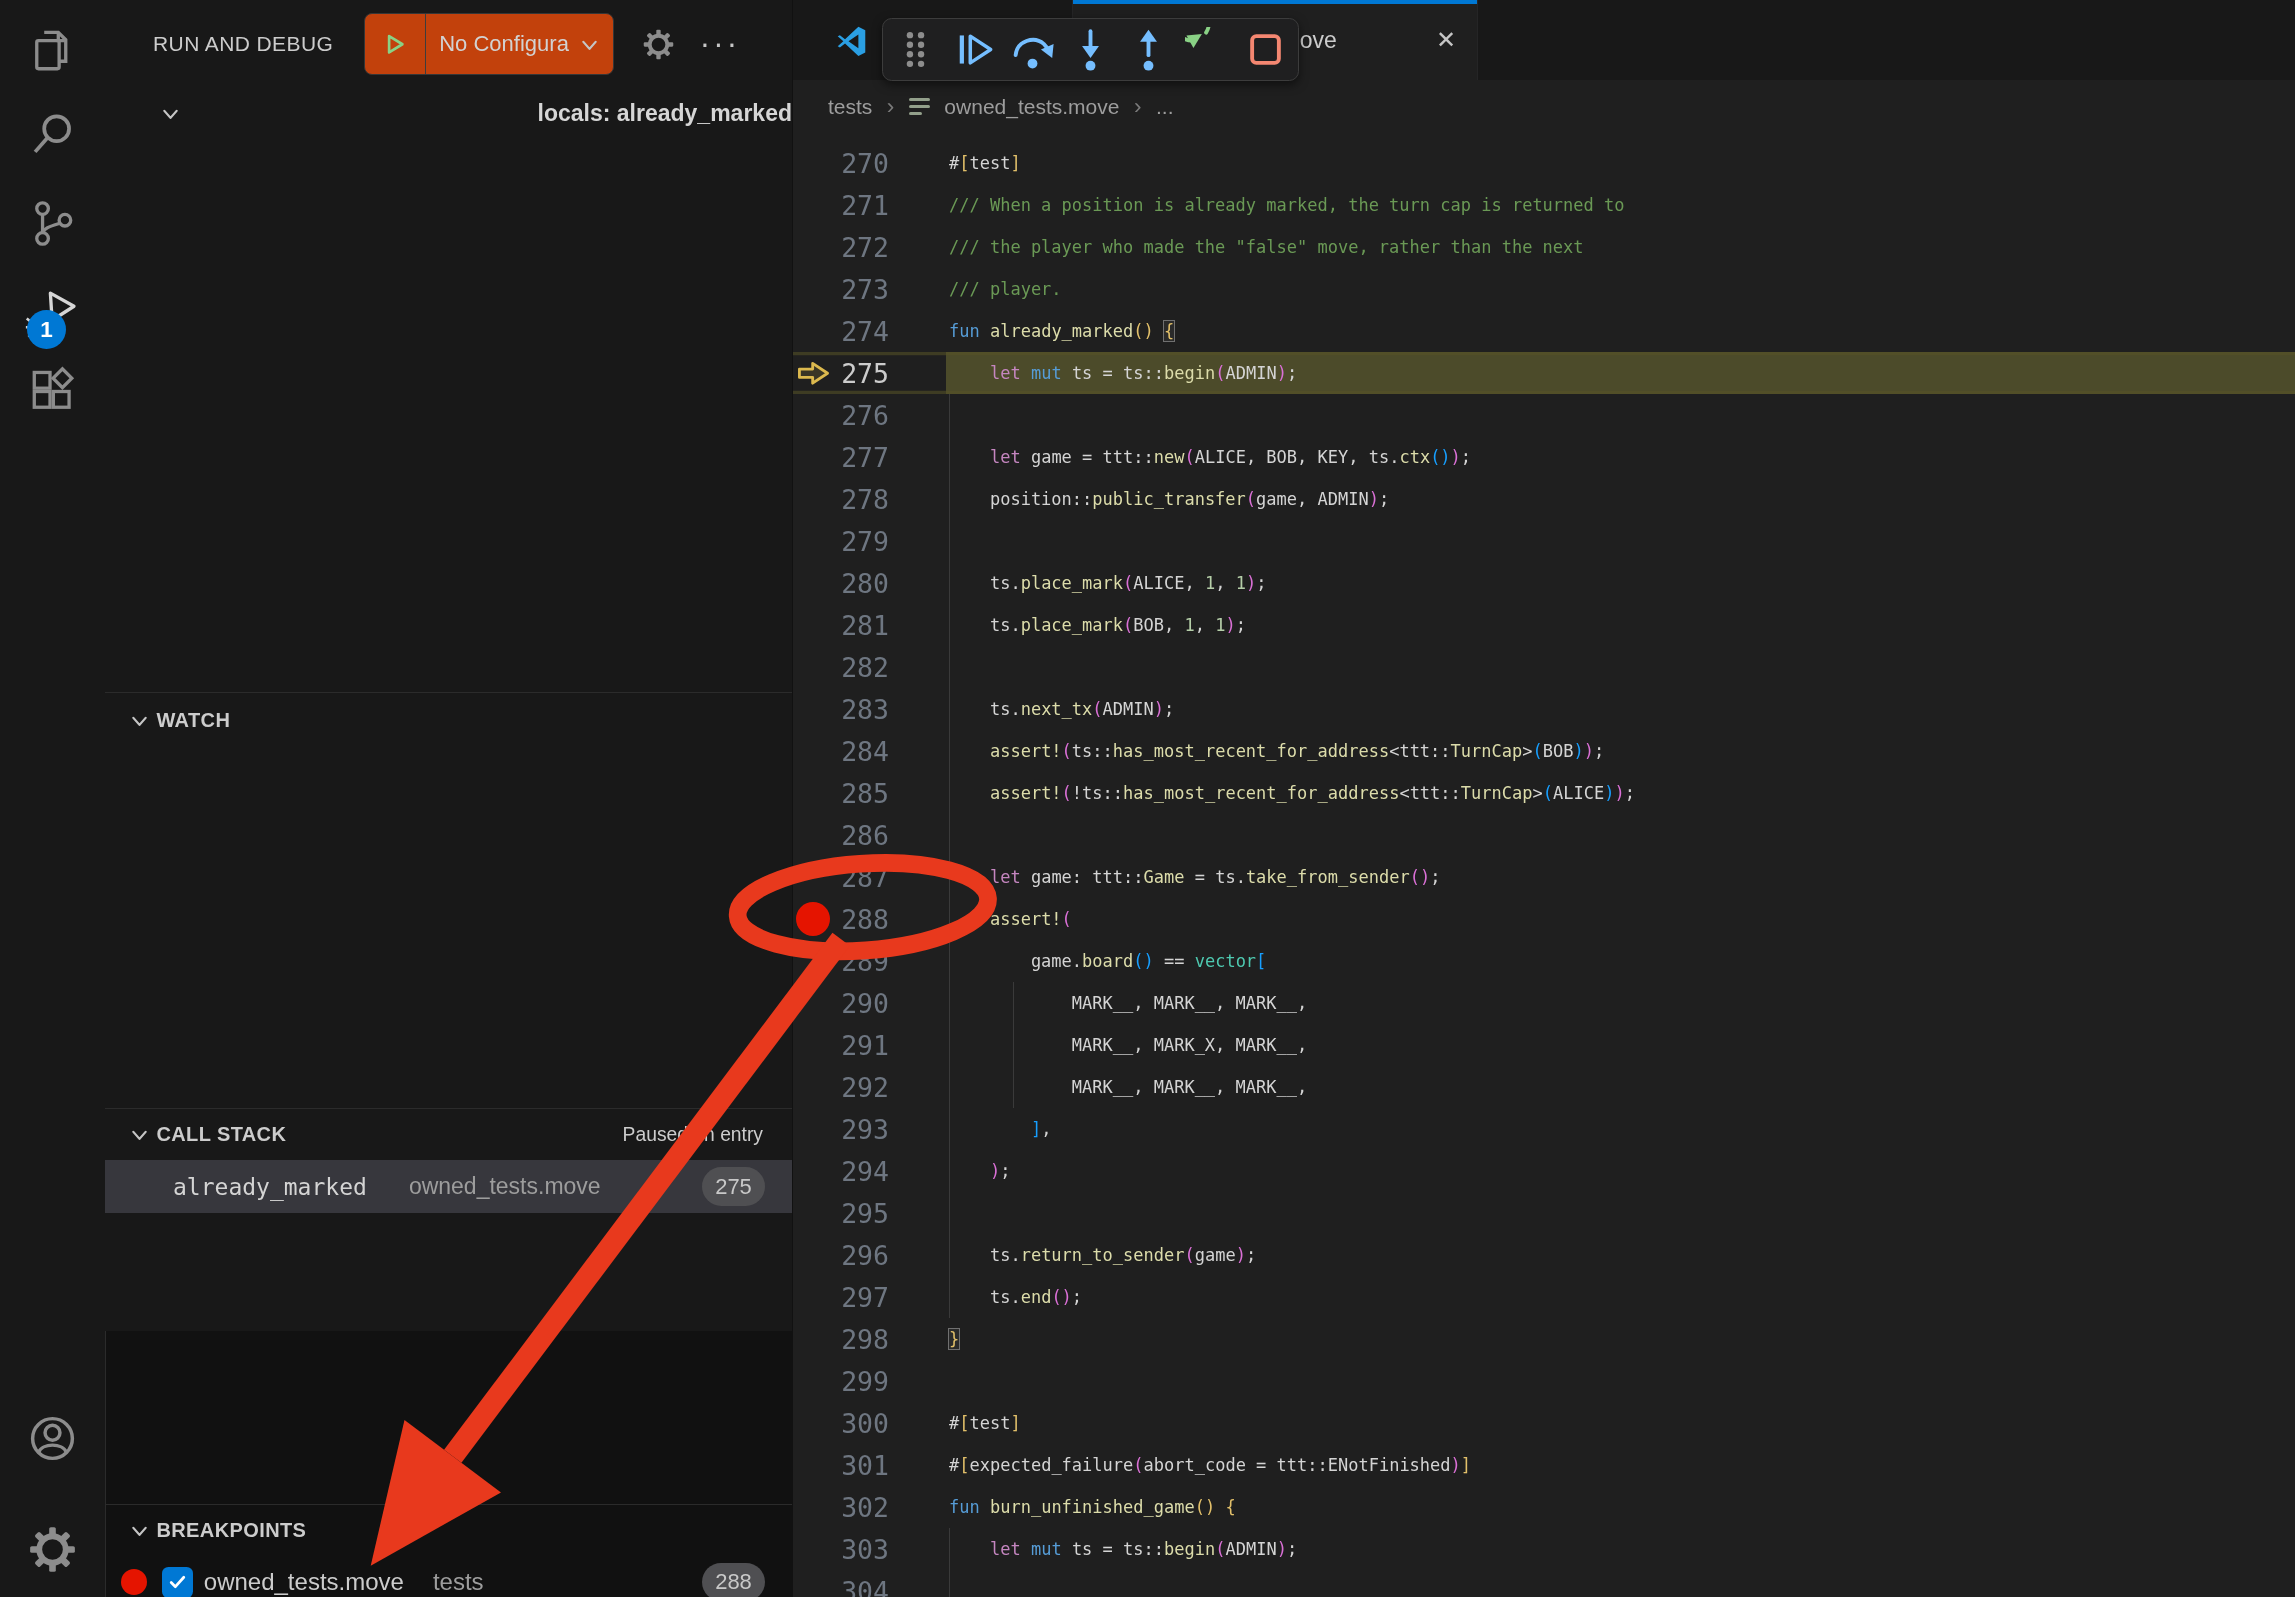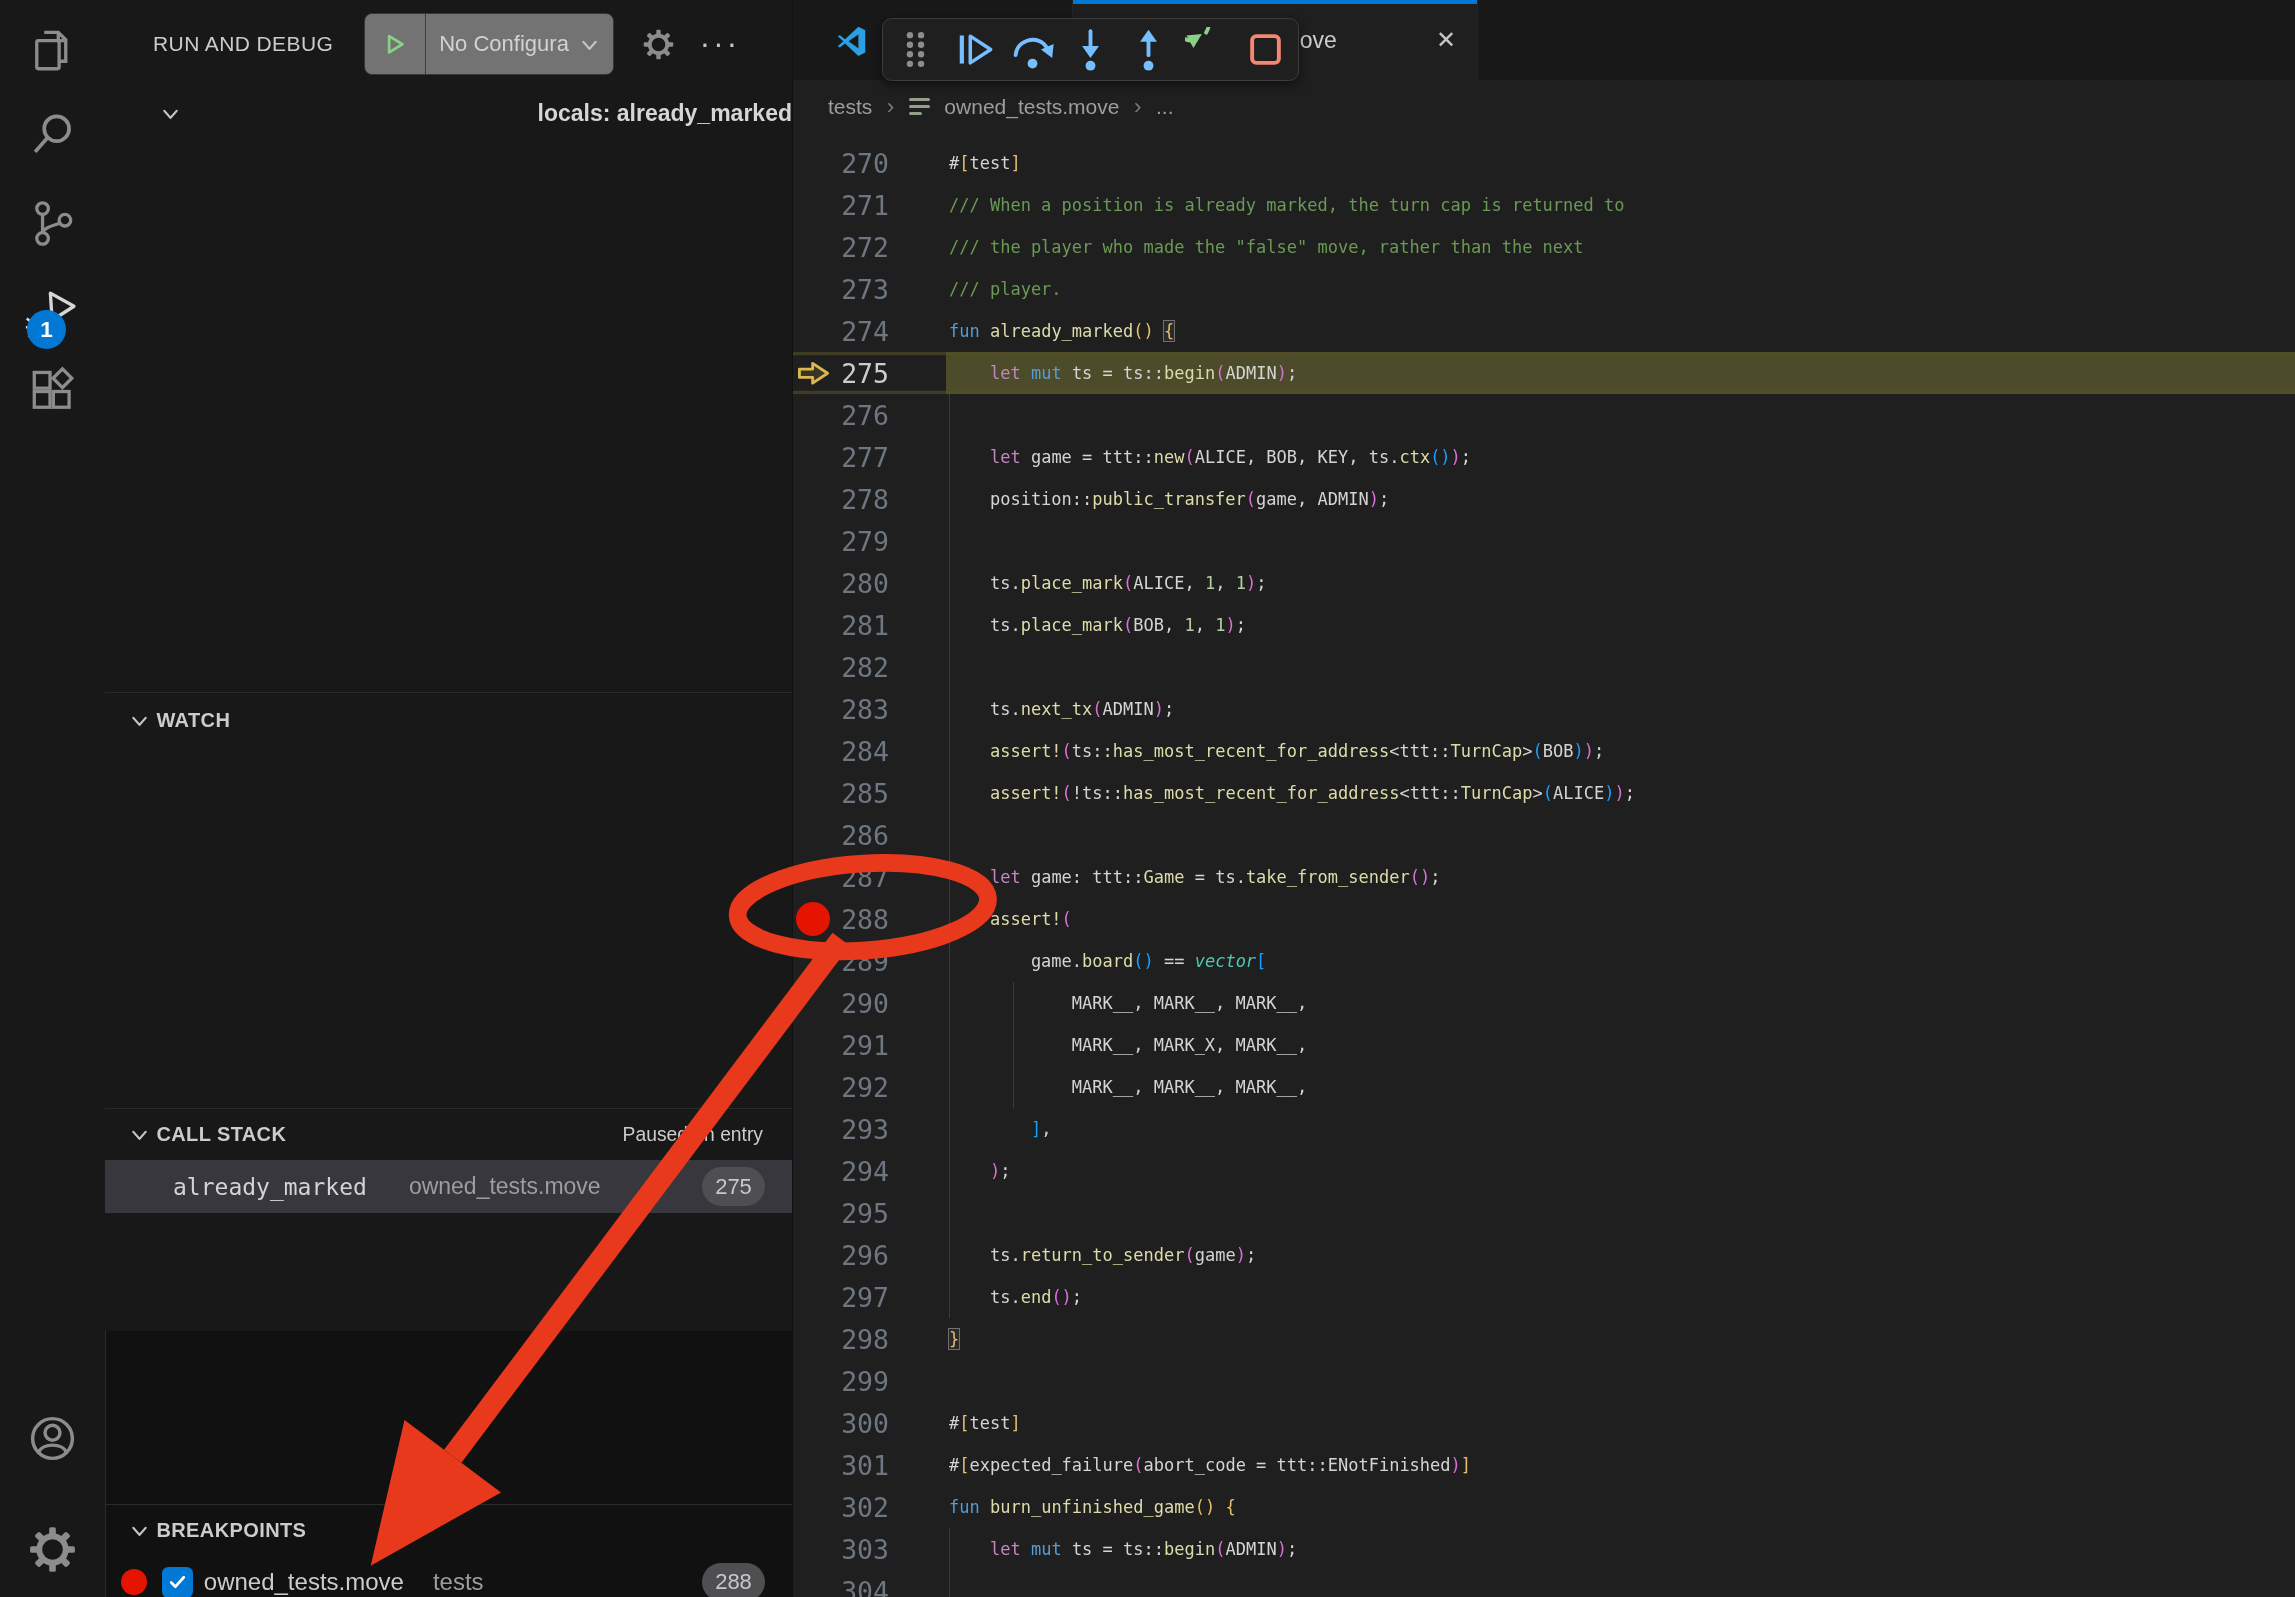--- a/index.html
+++ b/index.html
@@ -17,7 +17,7 @@
   .sidebar{position:absolute;left:105px;top:0;width:687px;height:1331px;background:#181818;}
   .sb-header{position:absolute;top:0;left:0;right:0;height:88px;display:flex;align-items:center;}
   .sb-title{margin-left:48px;font-size:21px;font-weight:500;letter-spacing:0.4px;color:#cccccc;white-space:nowrap;}
-  .cfg-btn{margin-left:31px;height:60px;background:#737373;border:0.8px solid #363636;border-radius:8px;display:flex;align-items:center;overflow:hidden;}
+  .cfg-btn{margin-left:31px;height:60px;background:#c2410c;border:0.8px solid #363636;border-radius:8px;display:flex;align-items:center;overflow:hidden;}
   .cfg-play{width:60px;height:100%;display:flex;align-items:center;justify-content:center;border-right:0.8px solid #3d3d3d;}
   .cfg-label{width:138px;margin-left:13px;font-size:22px;color:#d2d2d2;white-space:nowrap;overflow:hidden;}
   .cfg-chev{margin:0 13px 0 1.6px;}

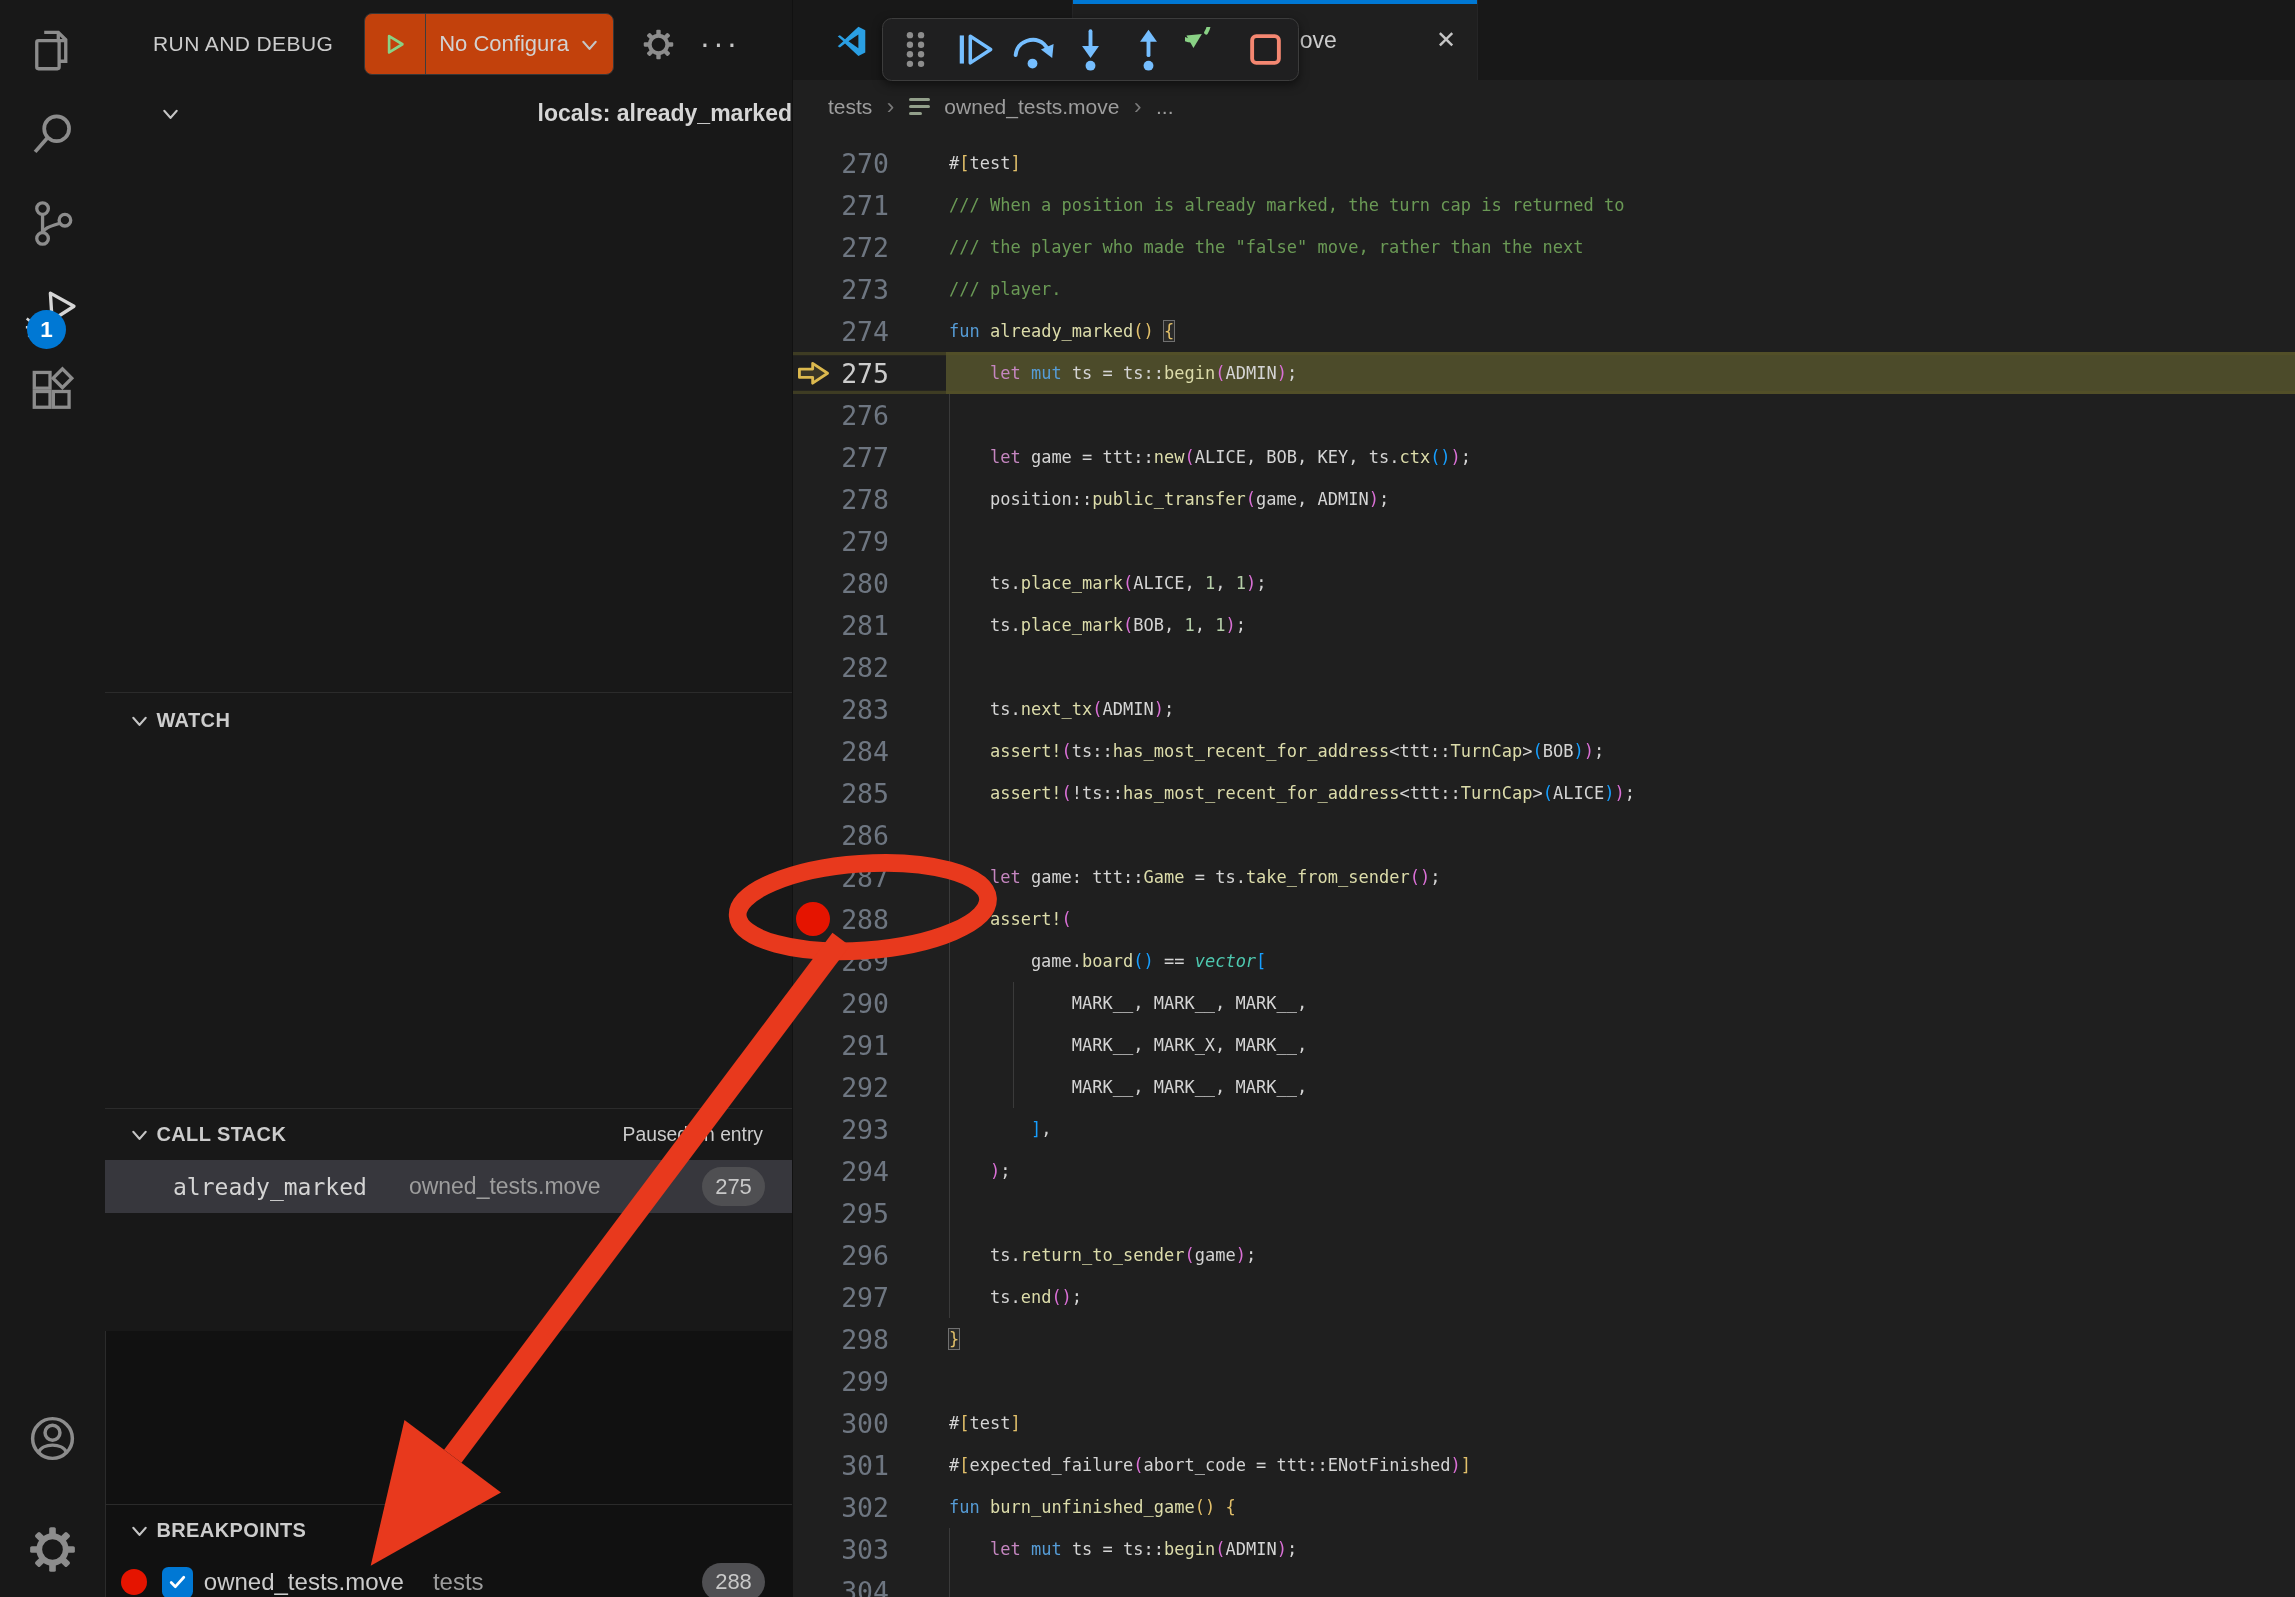--- a/index.html
+++ b/index.html
@@ -78,7 +78,7 @@
   .c-text{padding-left:60px;font-family:"DejaVu Sans Mono",monospace;font-size:17px;white-space:pre;z-index:1;}
   .gd{position:absolute;top:0;bottom:0;width:0.8px;background:#3a3a3a;}
   .tk-t{color:#d4d4d4;}  .tk-k1{color:#c586c0;}  .tk-k2{color:#569cd6;text-align:right;}
-  .tk-fn{color:#dcdcaa;} .tk-ty{color:#4ec9b0;font-style:italic;}  .tk-cm{color:#6a9955;}
+  .tk-fn{color:#dcdcaa;} .tk-ty{color:#4ec9b0;}  .tk-cm{color:#6a9955;}
   .tk-nu{color:#b5cea8;} .tk-p0,.tk-p0b{color:#e2c06a;} .tk-p1{color:#da70d6;} .tk-p2{color:#179fff;}
   .tk-p0b{outline:0.8px solid #707070;background:rgba(120,120,120,.12);}
 

